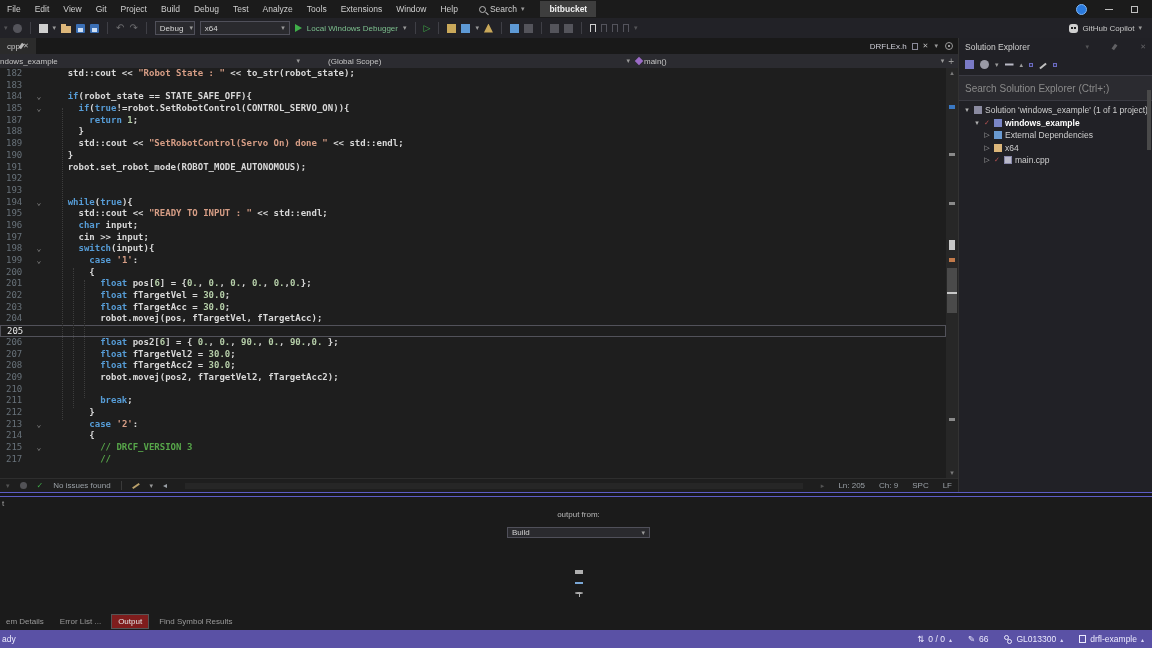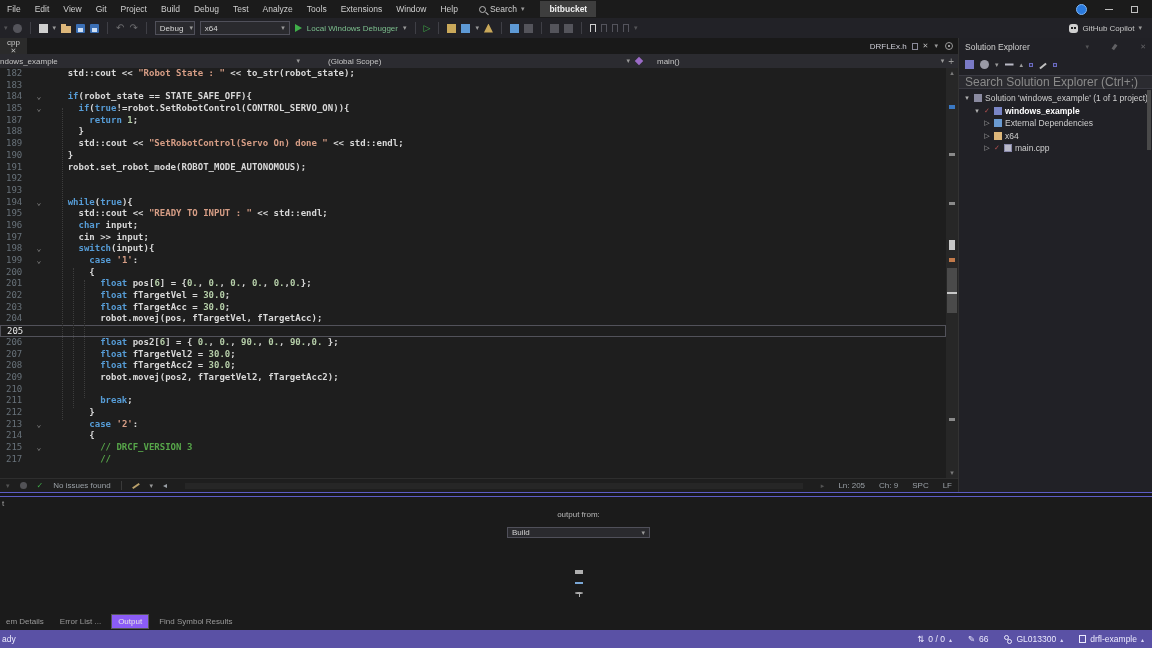--- a/index.html
+++ b/index.html
@@ -53,7 +53,7 @@
   
   .tabbar { position:absolute; top:38px; left:0; width:958px; height:16px; background:#191919;
             display:flex; align-items:stretch; font-size:8px; color:#c8c8c8; }
-  .tab-active { background:#2b2b2b; display:flex; align-items:center; padding:0 7px;flex-direction:column; }
+  .tab-active { background:#2b2b2b; display:flex; align-items:center; padding:0 7px; }
   .pin-icon { width:3px; height:6px; background:#b9b9b9; position:relative; transform:rotate(35deg); }
   .x-glyph { color:#b9b9b9; font-size:7px; }
   .tab-preview { margin-left:auto; display:flex; align-items:center; gap:5px; padding:0 6px; color:#cfcfd8; }

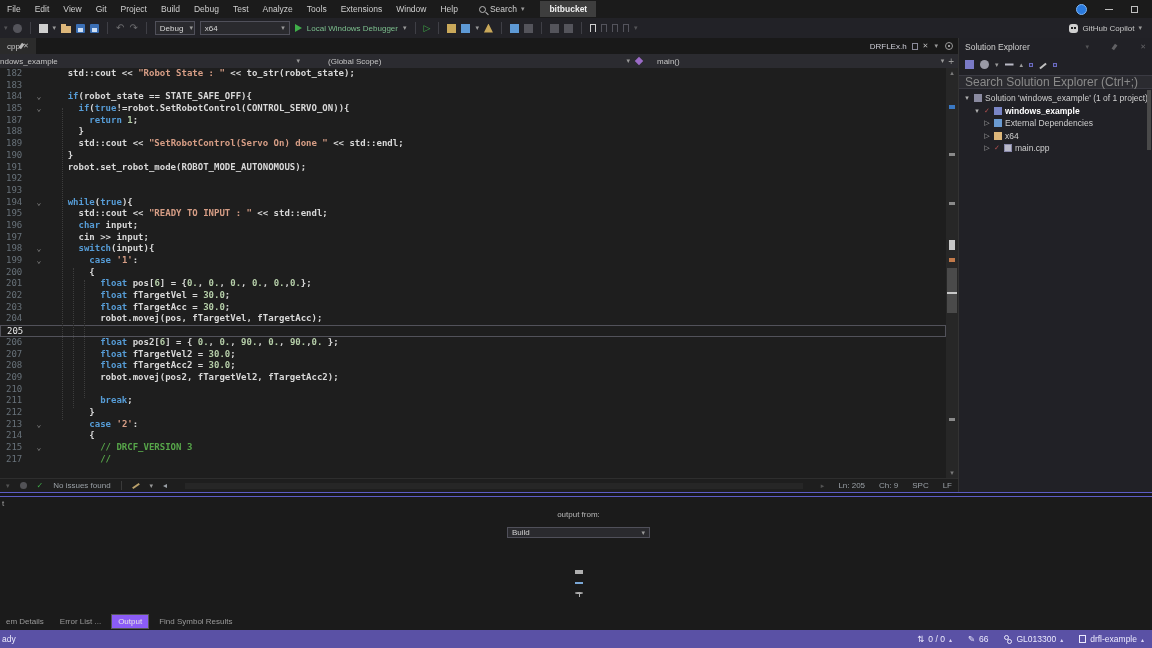--- a/index.html
+++ b/index.html
@@ -70,7 +70,7 @@
   .bc-sec1 .chev { margin-left:auto; }
   .bc-sec2 { width:330px; display:flex; align-items:center; padding-left:28px; }
   .bc-sec2 .chev { margin-left:auto; }
-  .bc-sec3 { flex:1; display:flex; align-items:center; gap:15px; padding-left:6px; }
+  .bc-sec3 { flex:1; display:flex; align-items:center; gap:2px; padding-left:6px; }
   .method-icon { width:6px; height:6px; background:#9b6bc7; transform:rotate(45deg); }
   .bc-sec3 .chev { margin-left:auto; }
   .split-plus { color:#9a9a9a; font-size:10px; padding:0 4px; }

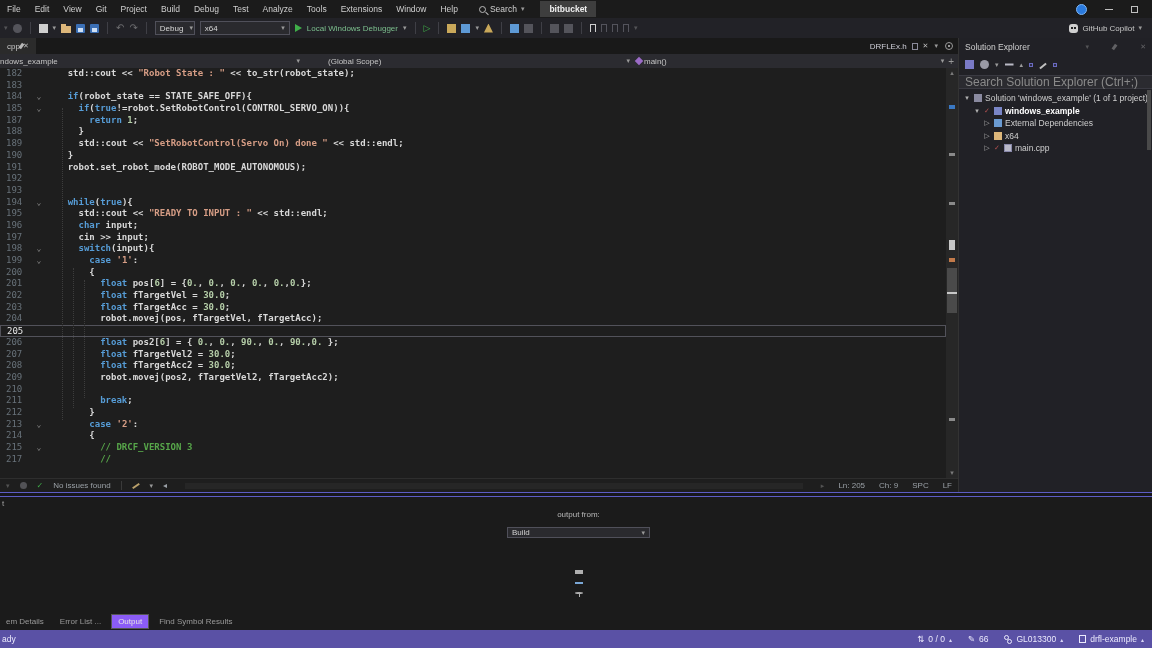--- a/index.html
+++ b/index.html
@@ -148,8 +148,8 @@
   .se-ic.purple { background:#7a7ac7; }
   .se-boxed { border:1px solid #6a6ac0; background:#2d2d44; padding:1px; }
   .wrench { width:8px; height:2px; background:#c0c0c0; transform:rotate(-40deg); margin-top:3px; }
-  .se-search { height:14px; margin:1px 0; background:#2b2b30; border-top:1px solid #3a3a42; border-bottom:1px solid #3a3a42;
-               display:flex; align-items:center; padding:0 6px; color:#8a8a8a; font-size:12px; }
+  .se-search { height:26px; margin:1px 0; background:#2b2b30; border-top:1px solid #3a3a42; border-bottom:1px solid #3a3a42;
+               display:flex; align-items:center; padding:0 6px; color:#8a8a8a; font-size:10px; }
   .se-tree { padding-top:2px; }
   .trow { height:12.5px; display:flex; align-items:center; gap:3px; white-space:nowrap; overflow:hidden; }
   .texp { width:8px; text-align:center; color:#b0b0b0; font-size:7px; flex:none; }

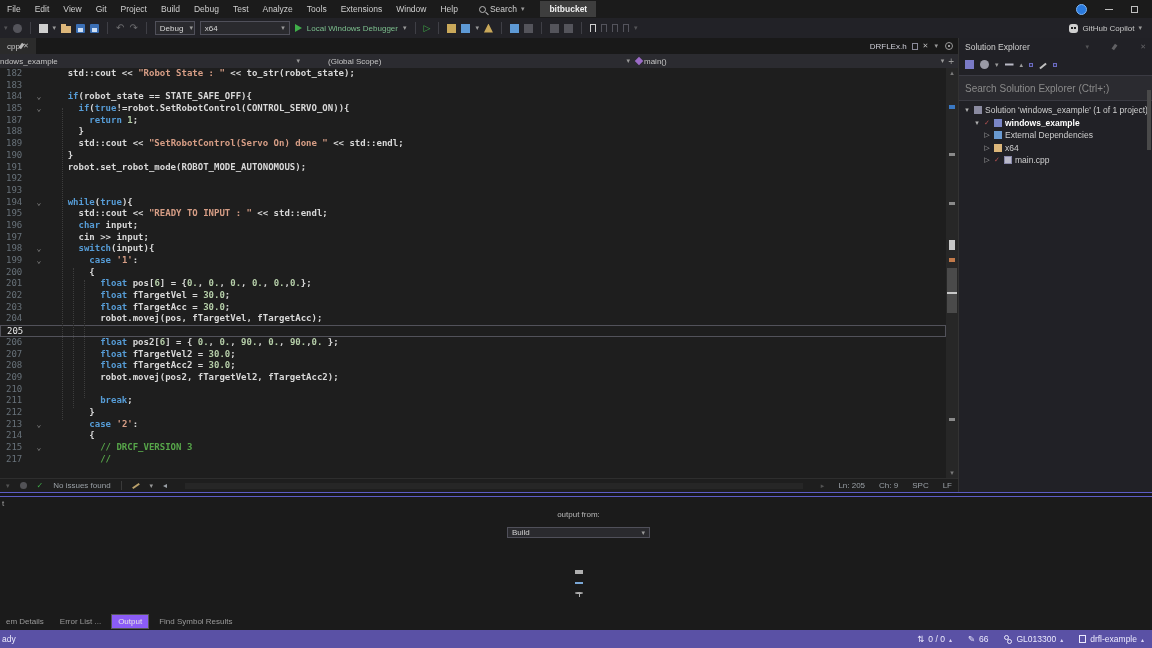--- a/index.html
+++ b/index.html
@@ -124,7 +124,7 @@
   .paneltabs { position:absolute; top:612px; left:0; width:1152px; height:18px; background:#1b1b1b;
                display:flex; align-items:center; font-size:8px; gap:4px; }
   .ptab { padding:2px 6px; color:#9a9a9a; white-space:nowrap; }
-  .ptab.active { color:#e4e4e4; border:1px solid #555; background:#8b5cf6; }
+  .ptab.active { color:#e4e4e4; border:1px solid #555; background:#7f1d1d; }
 
   
   .statusbar { position:absolute; top:630px; left:0; width:1152px; height:18px; background:#5a51a5;

